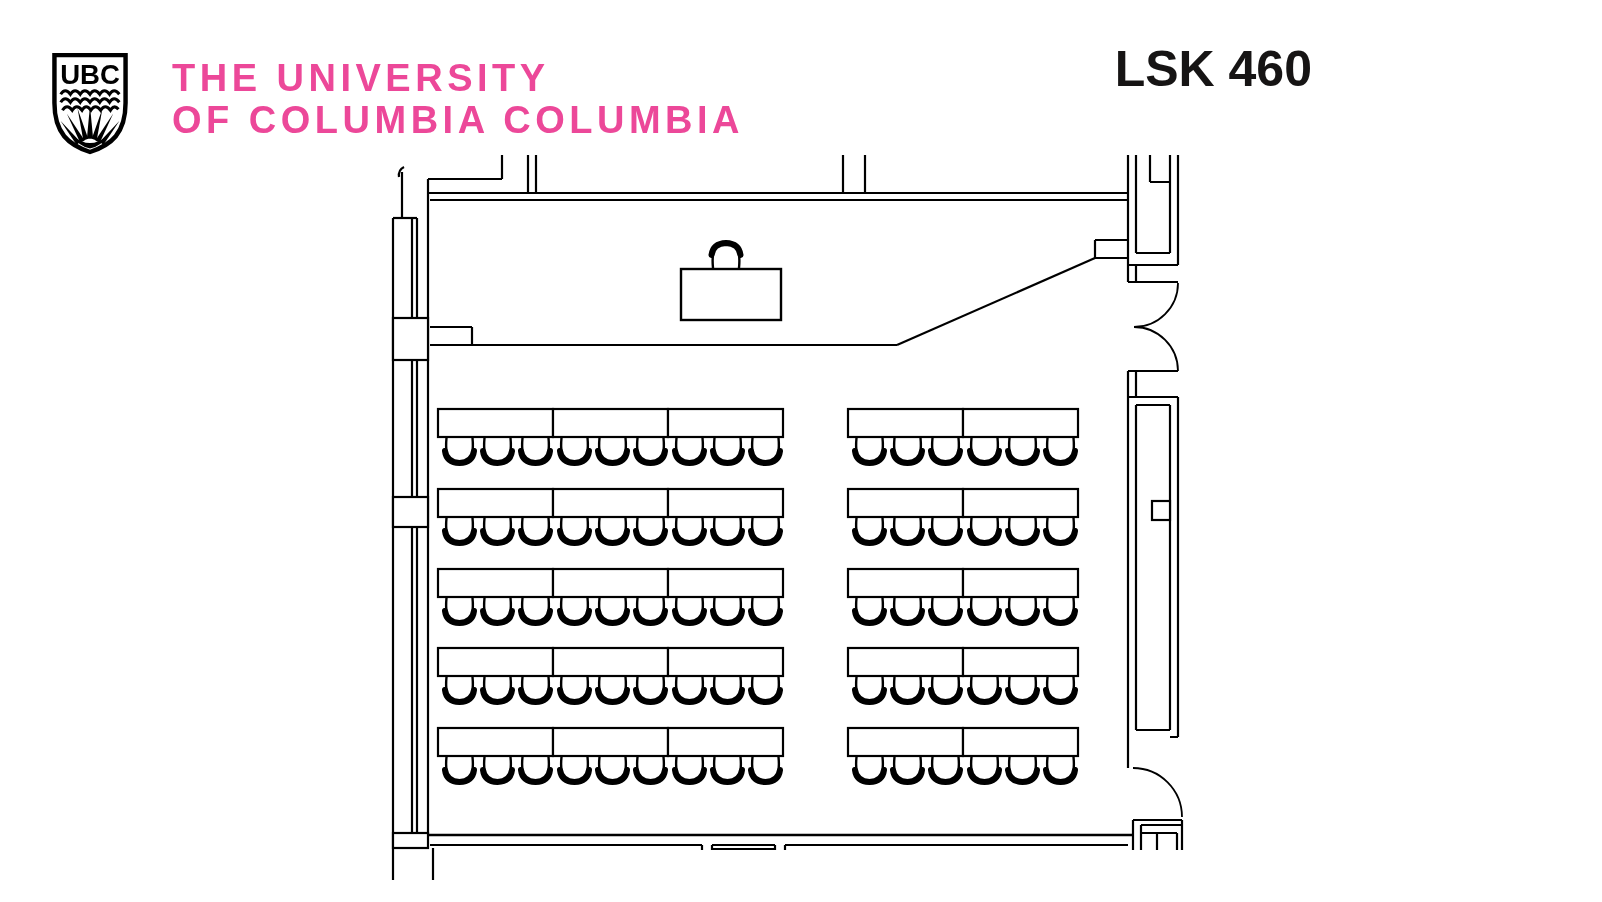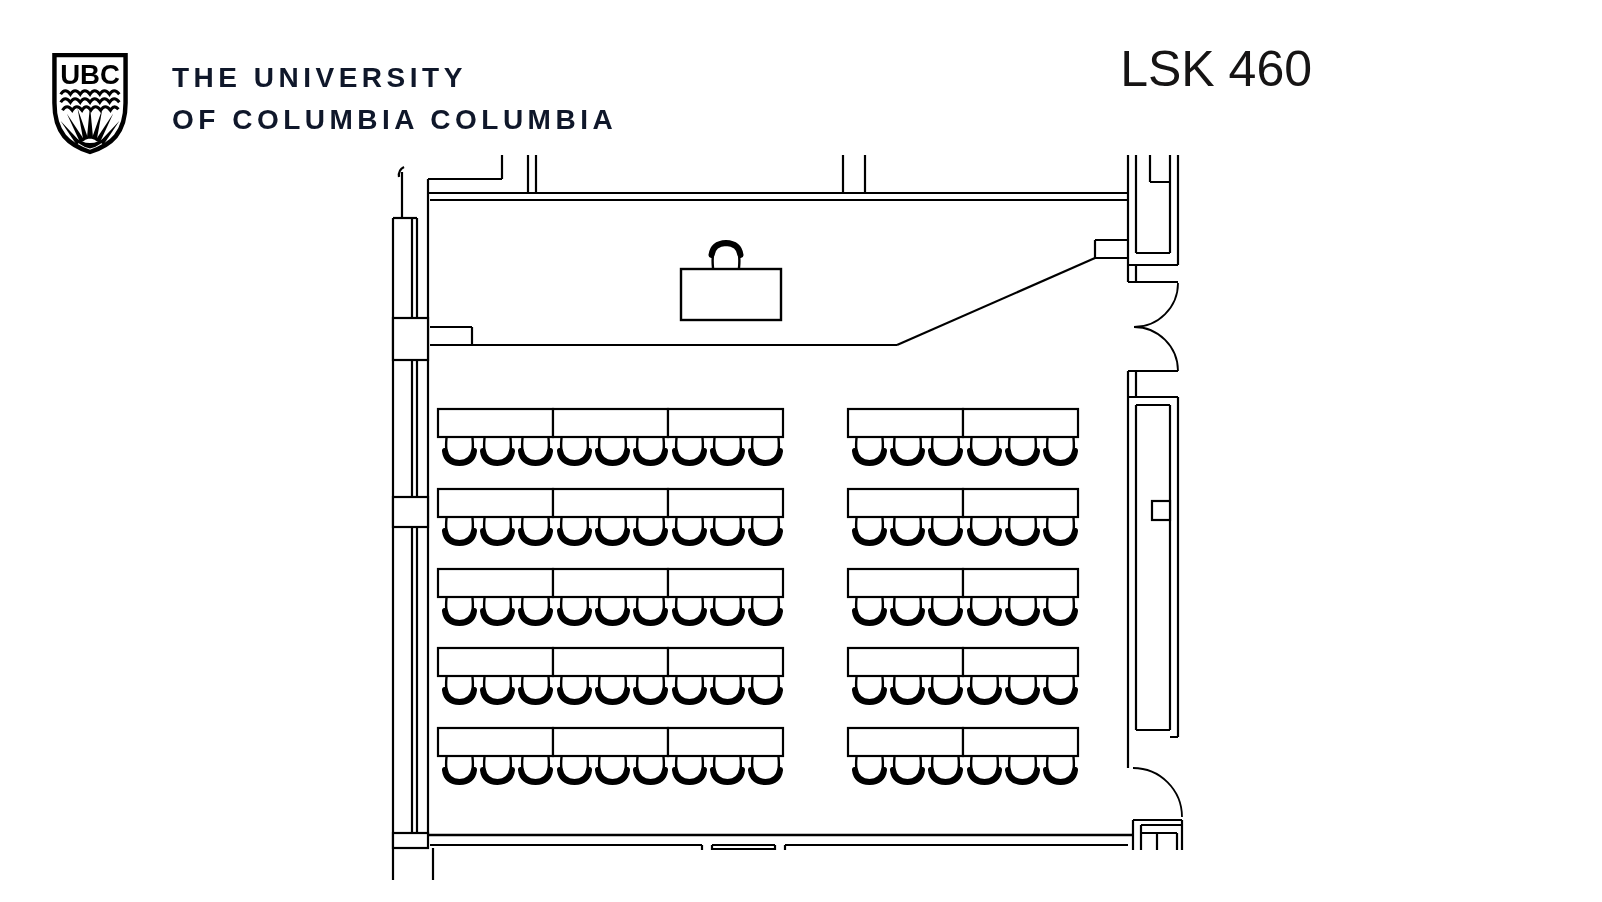--- a/index.html
+++ b/index.html
@@ -7,8 +7,8 @@
         font-family:"Liberation Sans", sans-serif;color:#1d1a1b;}
   
   #crest{position:absolute;left:50px;top:50px;width:80px;height:108px;}
-  #univ{position:absolute;left:172px;top:57px;font-weight:bold;font-size:28px;
-        letter-spacing:4.5px;line-height:42px;color:#0f172a;white-space:pre;}
+  #univ{position:absolute;left:172px;top:57px;font-weight:bold;font-size:38px;
+        letter-spacing:4.5px;line-height:42px;color:#ec4899;white-space:pre;}
   #room-label{position:absolute;right:56px;top:40px;font-size:50px;font-weight:400;
         color:#161414;letter-spacing:0px;}
   

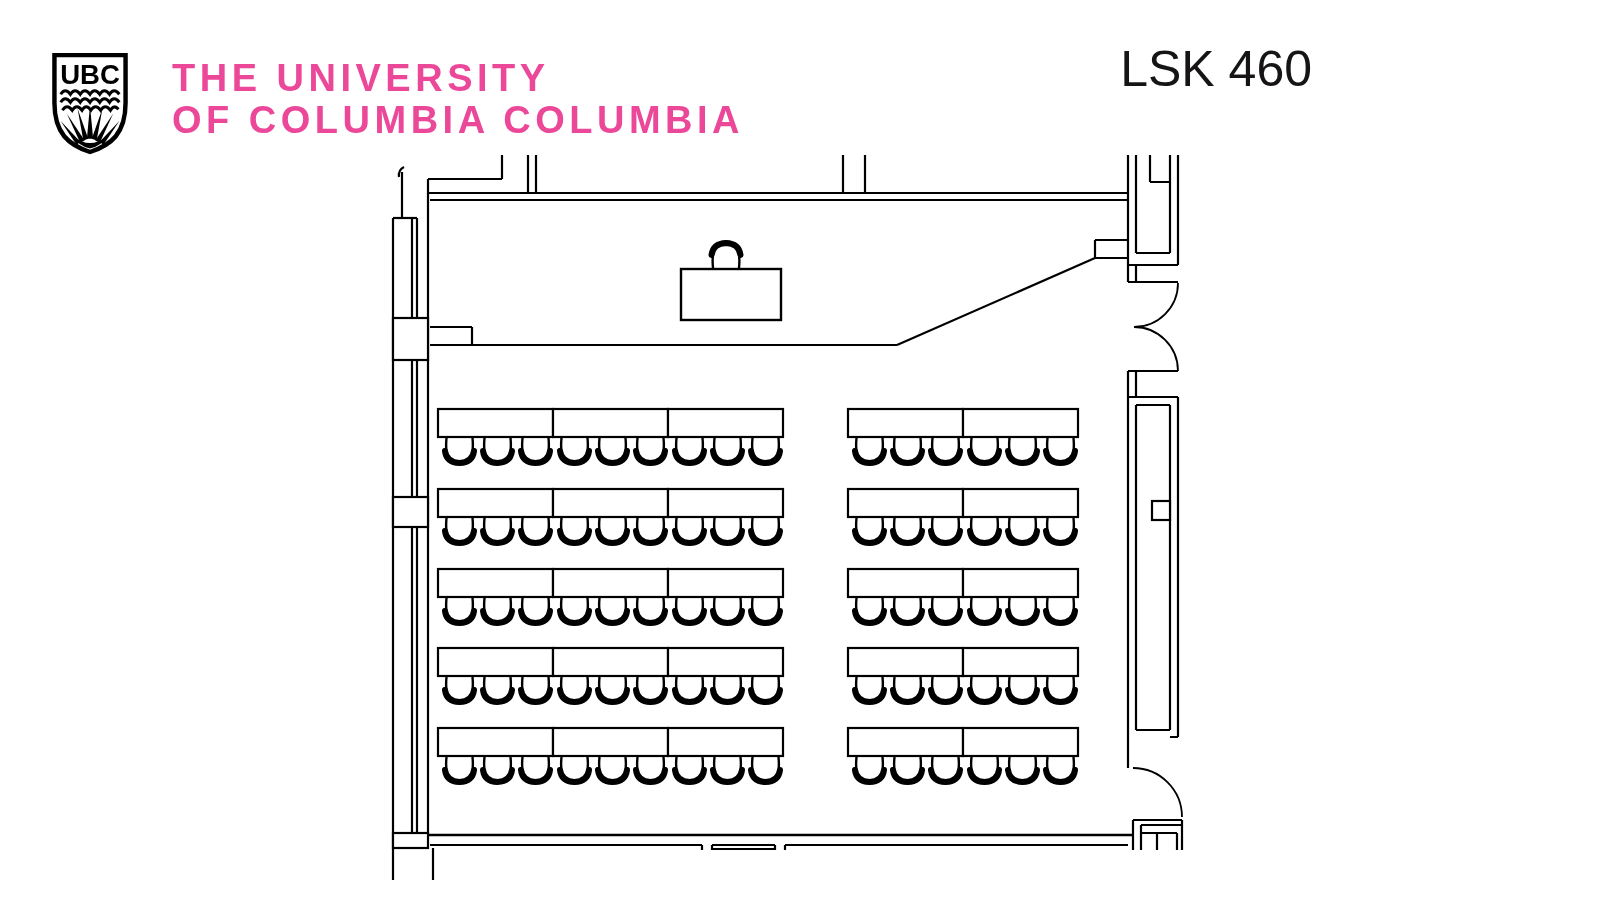--- a/index.html
+++ b/index.html
@@ -9,7 +9,7 @@
   #crest{position:absolute;left:50px;top:50px;width:80px;height:108px;}
   #univ{position:absolute;left:172px;top:57px;font-weight:bold;font-size:38px;
         letter-spacing:4.5px;line-height:42px;color:#ec4899;white-space:pre;}
-  #room-label{position:absolute;right:56px;top:40px;font-size:50px;font-weight:400;
+  #room-label{position:absolute;right:56px;top:40px;font-size:50px;font-weight:700;
         color:#161414;letter-spacing:0px;}
   
   #plan{position:absolute;left:0;top:0;width:1602px;height:902px;}

